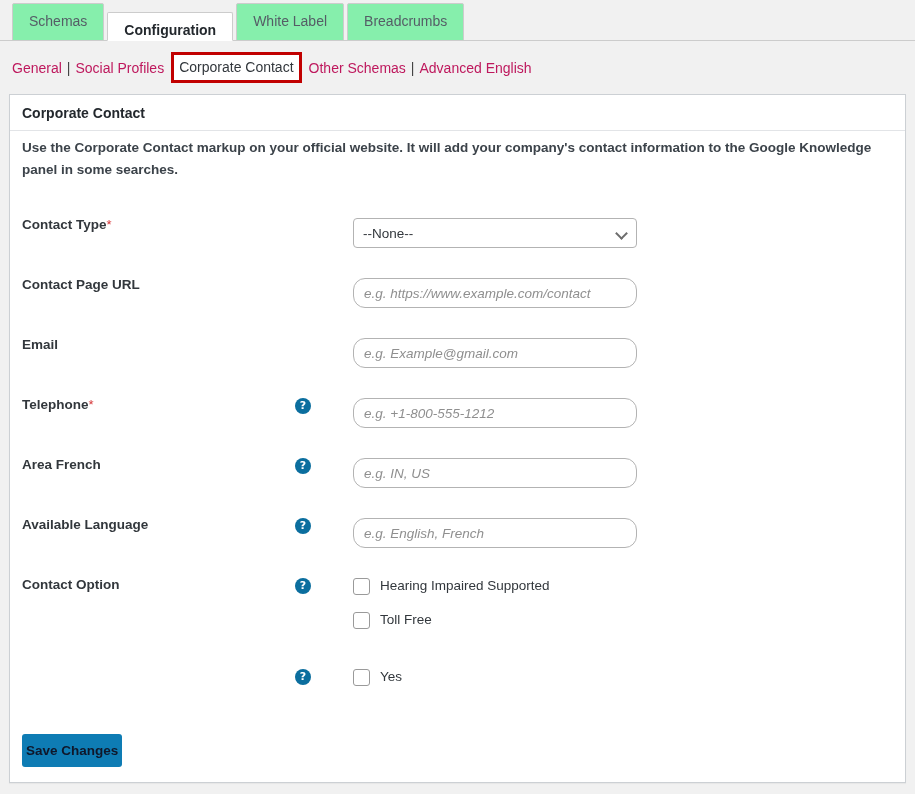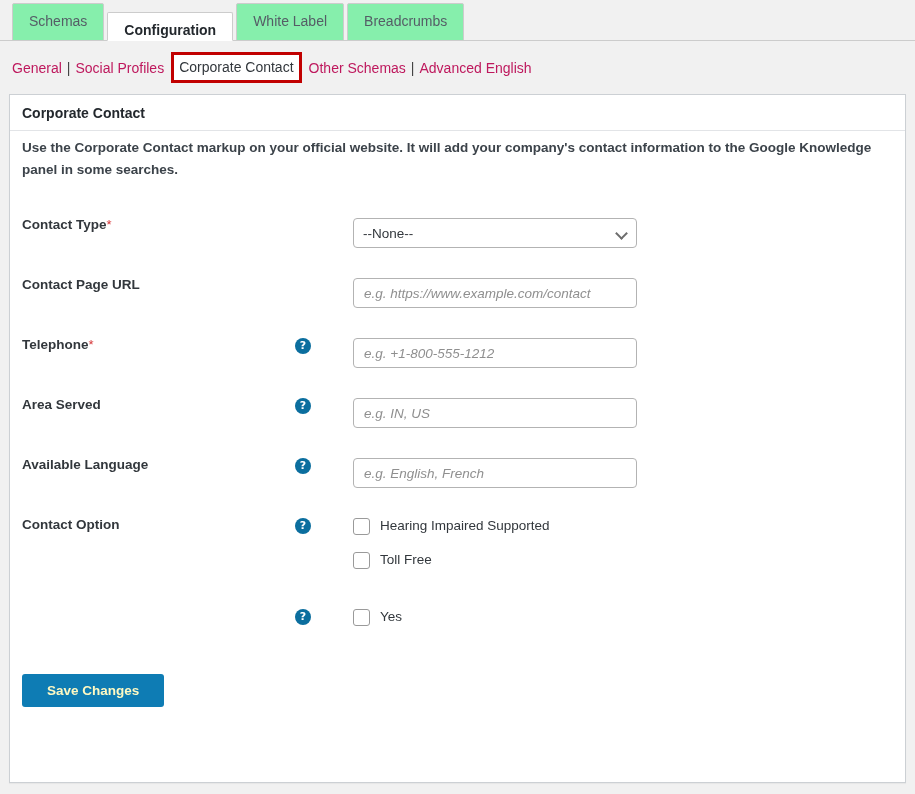--- a/index.html
+++ b/index.html
@@ -176,7 +176,7 @@
     box-sizing: border-box;
     padding: 4px 10px;
     border: 1px solid #b3b3b3;
-    border-radius: 4px;
+    border-radius: 12px;
     background: #fff;
     font-family: "Liberation Sans", sans-serif;
     font-size: 13.5px;

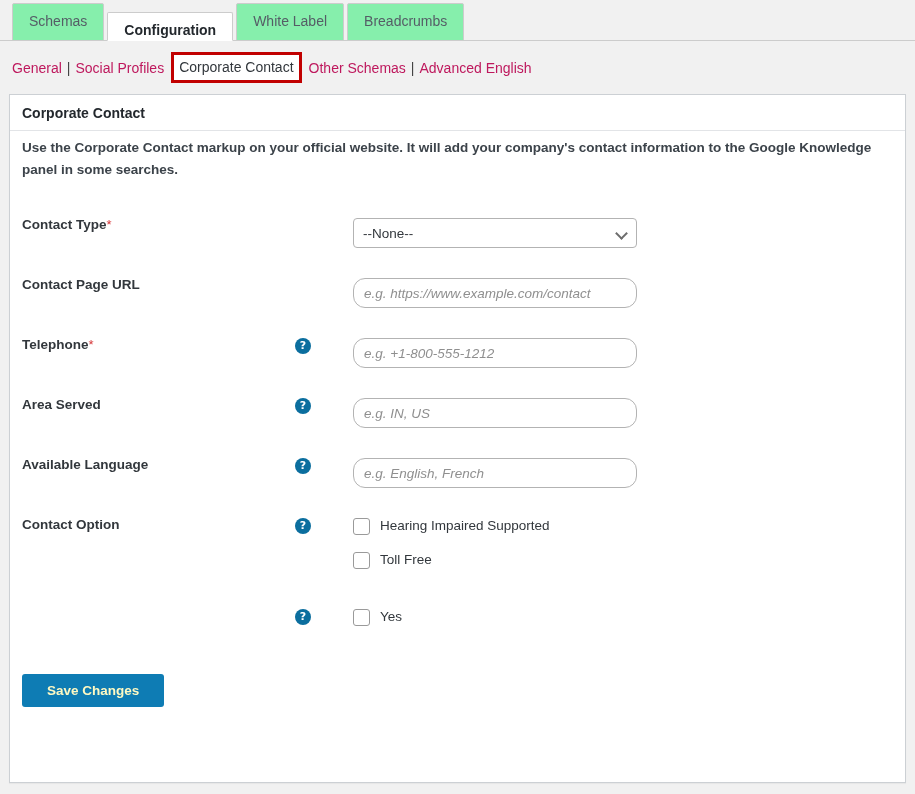--- a/index.html
+++ b/index.html
@@ -332,6 +332,12 @@
         </div>
       </div>
 
+      <div class="row">
+        <div class="label">Email</div>
+        <div class="field">
+          <input class="text" type="text" placeholder="e.g. Example@gmail.com" style="">
+        </div>
+      </div>
 
       <div class="row">
         <div class="label"><span>Telephone</span><span class="req">*</span></div>

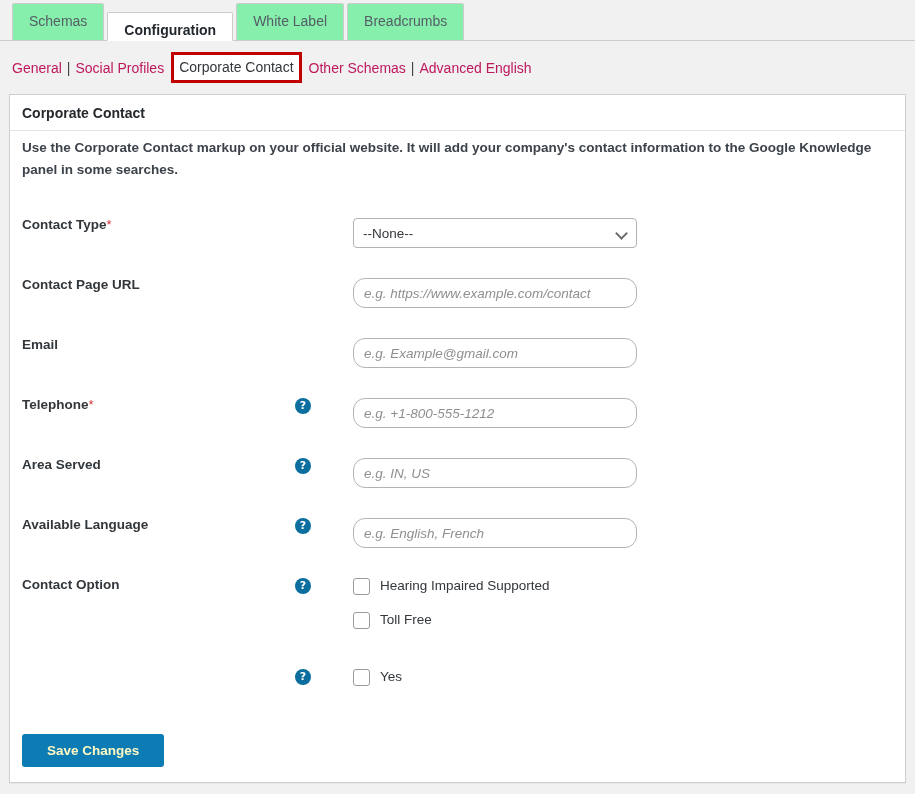--- a/index.html
+++ b/index.html
@@ -348,7 +348,7 @@
       </div>
 
       <div class="row">
-        <div class="label">Area Served</div>
+        <div class="label">Area French</div>
         <div class="help">?</div>
         <div class="field">
           <input class="text" type="text" placeholder="e.g. IN, US" style="">

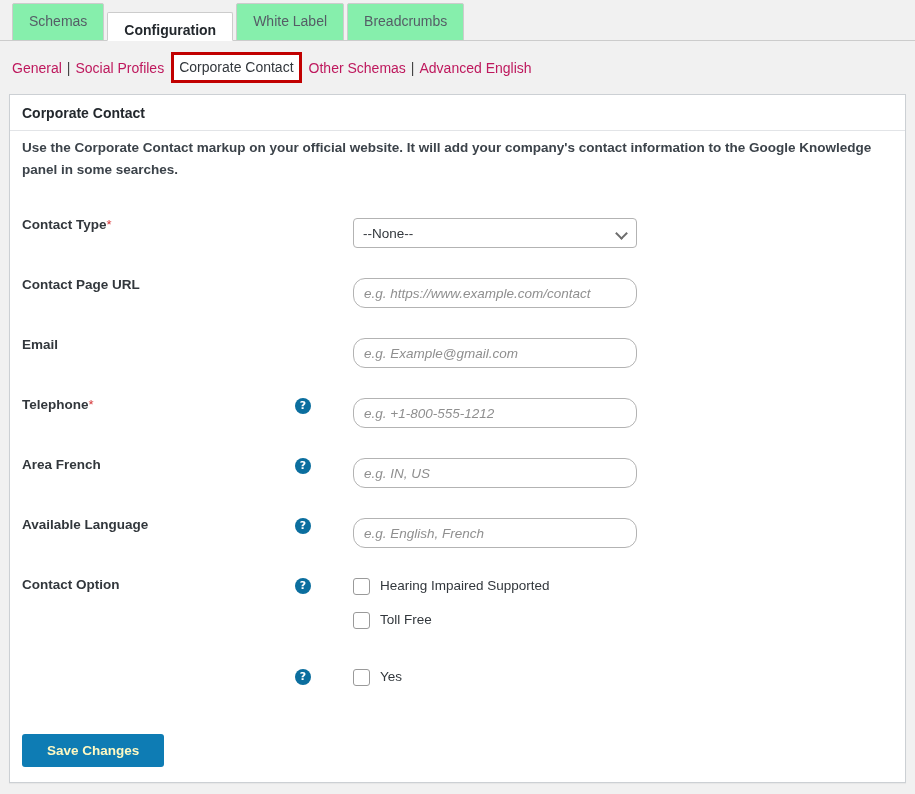--- a/index.html
+++ b/index.html
@@ -261,13 +261,13 @@
   .savebtn {
     display: inline-block;
     background: #0e7cb4;
-    color: #fef9c3;
+    color: #0f172a;
     font-family: "Liberation Sans", sans-serif;
     font-size: 13.5px;
     font-weight: bold;
     border: none;
     border-radius: 3px;
-    padding: 9px 25px;
+    padding: 9px 4px;
     cursor: pointer;
   }
 </style>

